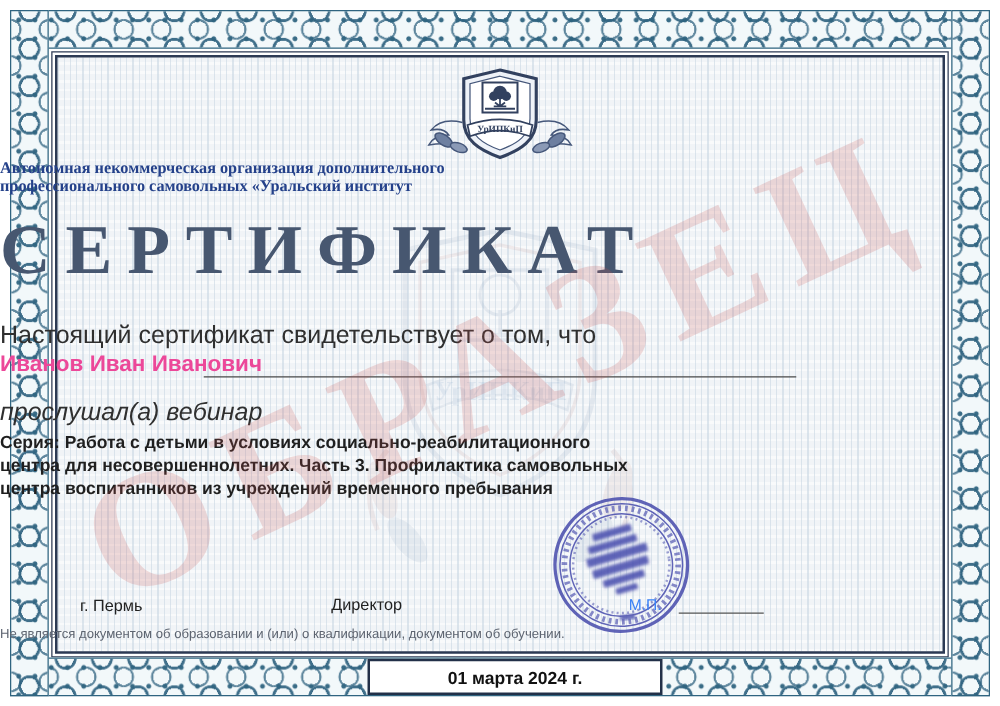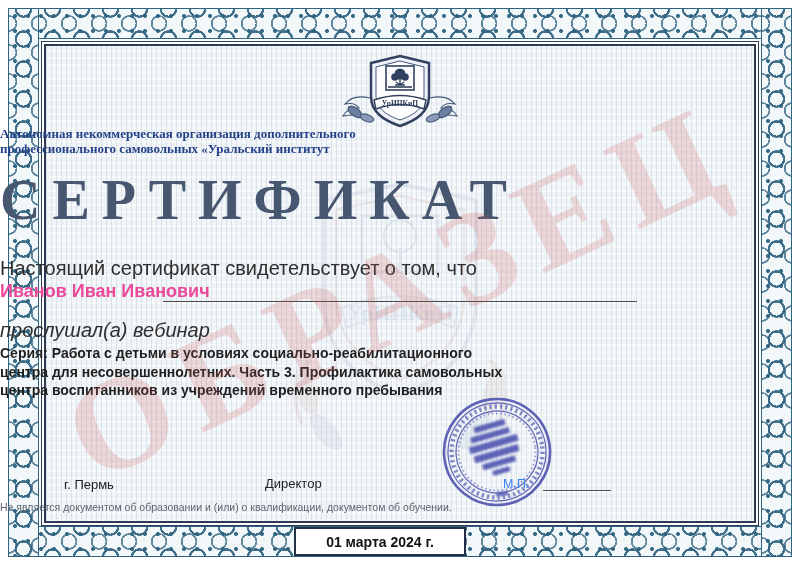--- a/index.html
+++ b/index.html
@@ -48,7 +48,7 @@
   #disclaimer{top:501px;z-index:10;font-size:10.5px;color:#5d6470;}
 
   
-  #date-box{left:294px;top:527px;width:172px;height:29px;z-index:40;background:#fff;
+  #date-box{left:294px;top:527px;width:236px;height:29px;z-index:40;background:#fff;
     border:2px solid #223048;box-sizing:border-box;display:flex;align-items:center;justify-content:center;}
   #date-box span{font-size:14px;font-weight:bold;color:#111;}
 

